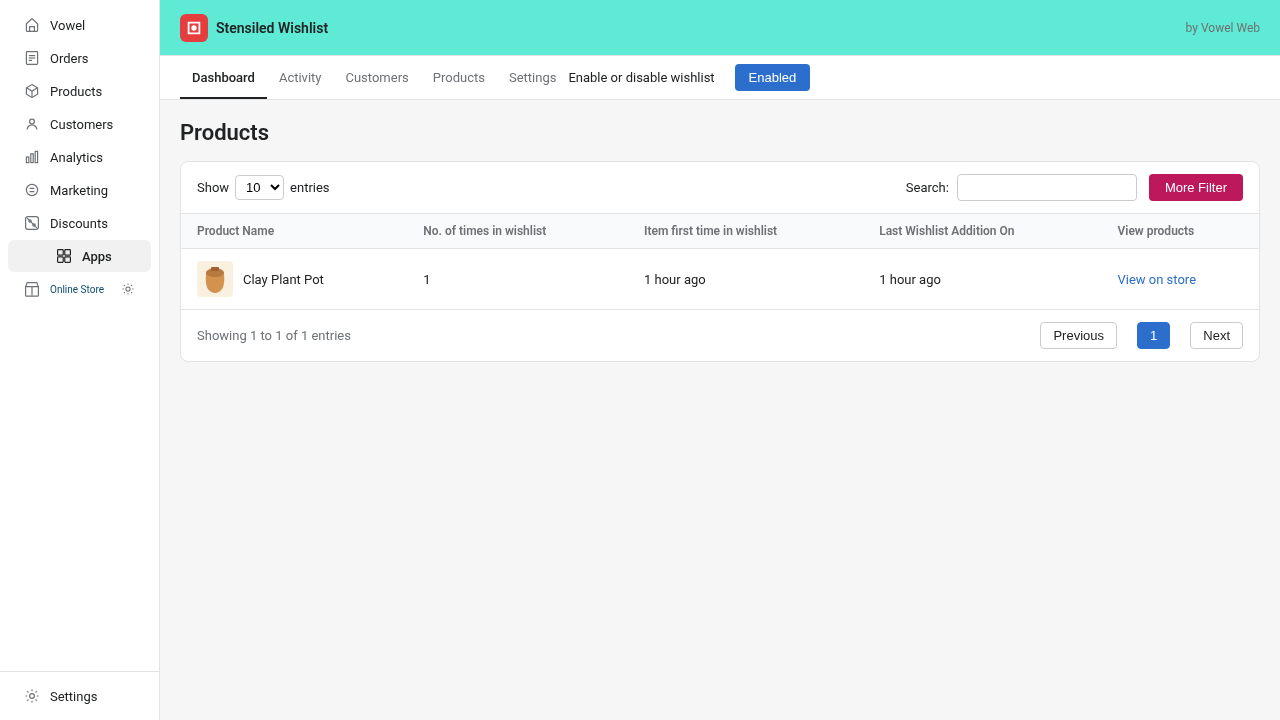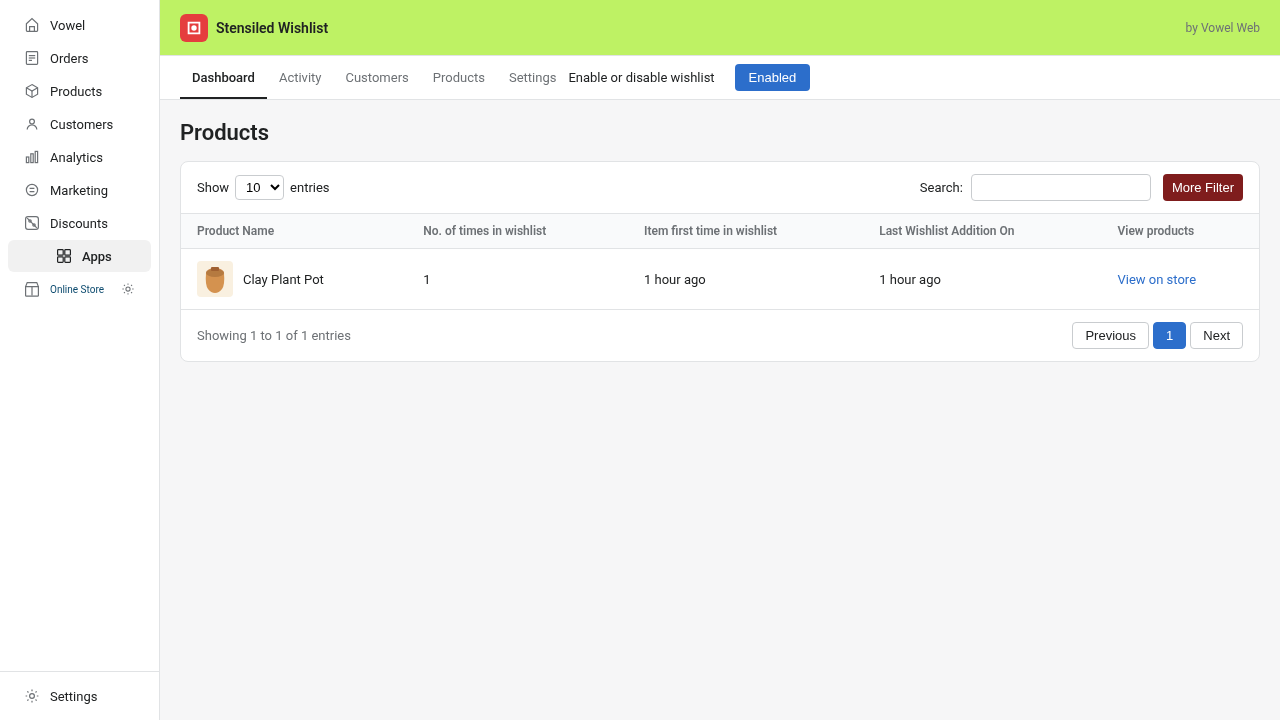--- a/index.html
+++ b/index.html
@@ -73,7 +73,7 @@
 
     
     .topbar {
-      background: #bef264;
+      background: #5eead4;
       border-bottom: 1px solid #e1e3e5;
       padding: 14px 20px;
       height: 56px;

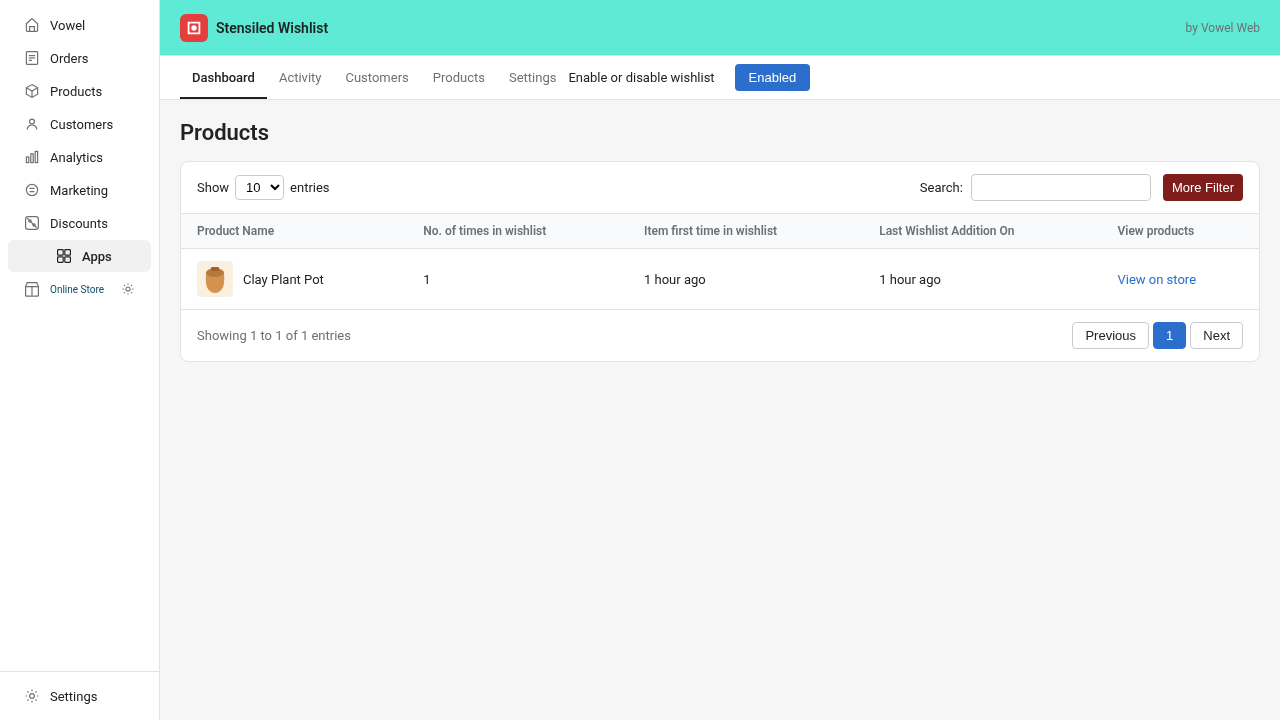--- a/index.html
+++ b/index.html
@@ -168,11 +168,11 @@
       outline: none;
     }
     .btn-more-filter {
-      background: #7f1d1d;
+      background: #be185d;
       color: #fff;
       border: none;
       border-radius: 4px;
-      padding: 6px 9px;
+      padding: 6px 16px;
       font-size: 13px;
       cursor: pointer;
       font-weight: 500;

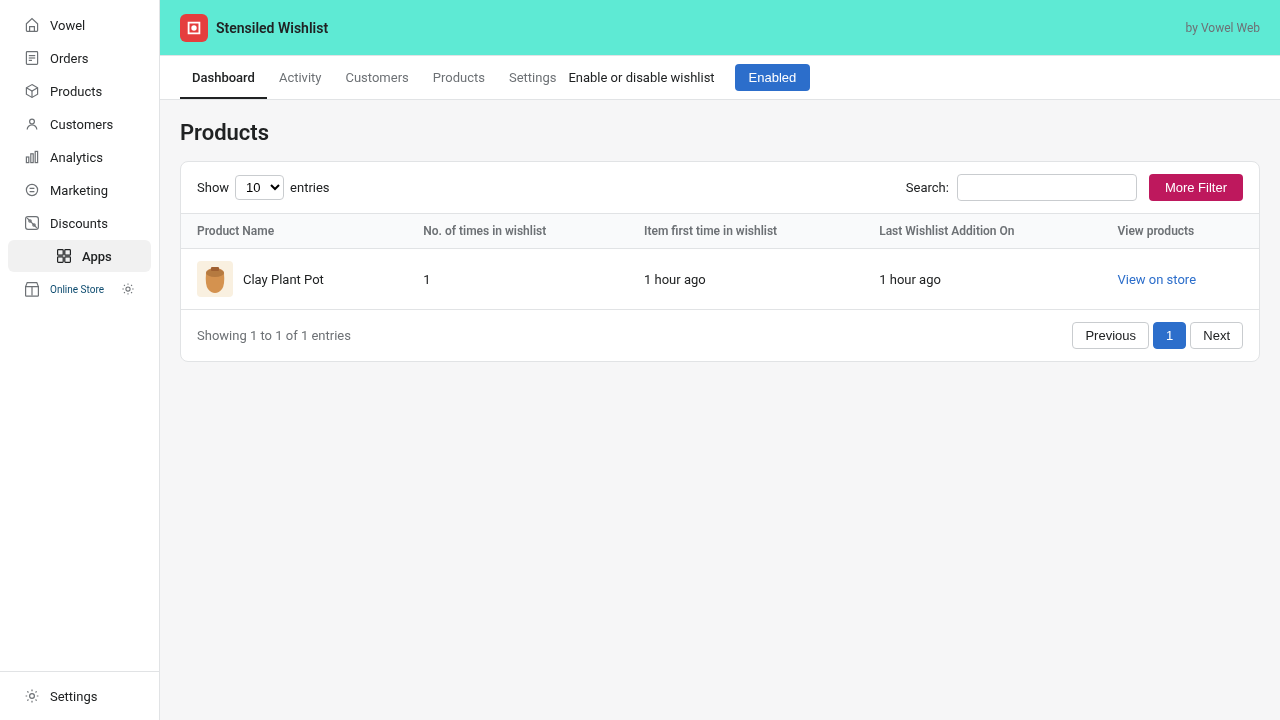--- a/index.html
+++ b/index.html
@@ -216,7 +216,7 @@
       font-size: 13px;
       color: #6d7175;
     }
-    .pagination { display: flex; gap: 4px; align-items: center; }
+    .pagination { display: flex; gap: 20px; align-items: center; }
     .page-btn {
       border: 1px solid #c9cccf;
       background: #fff;

